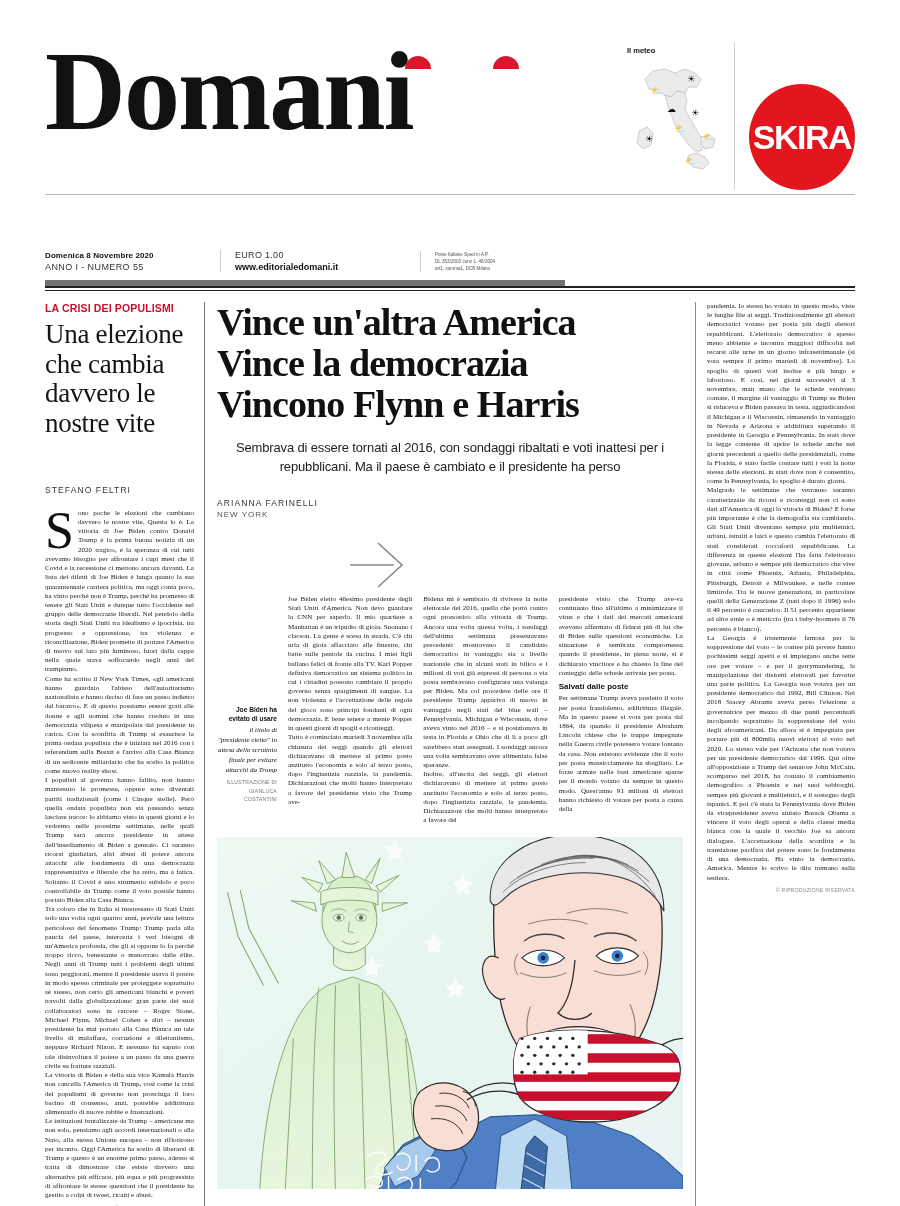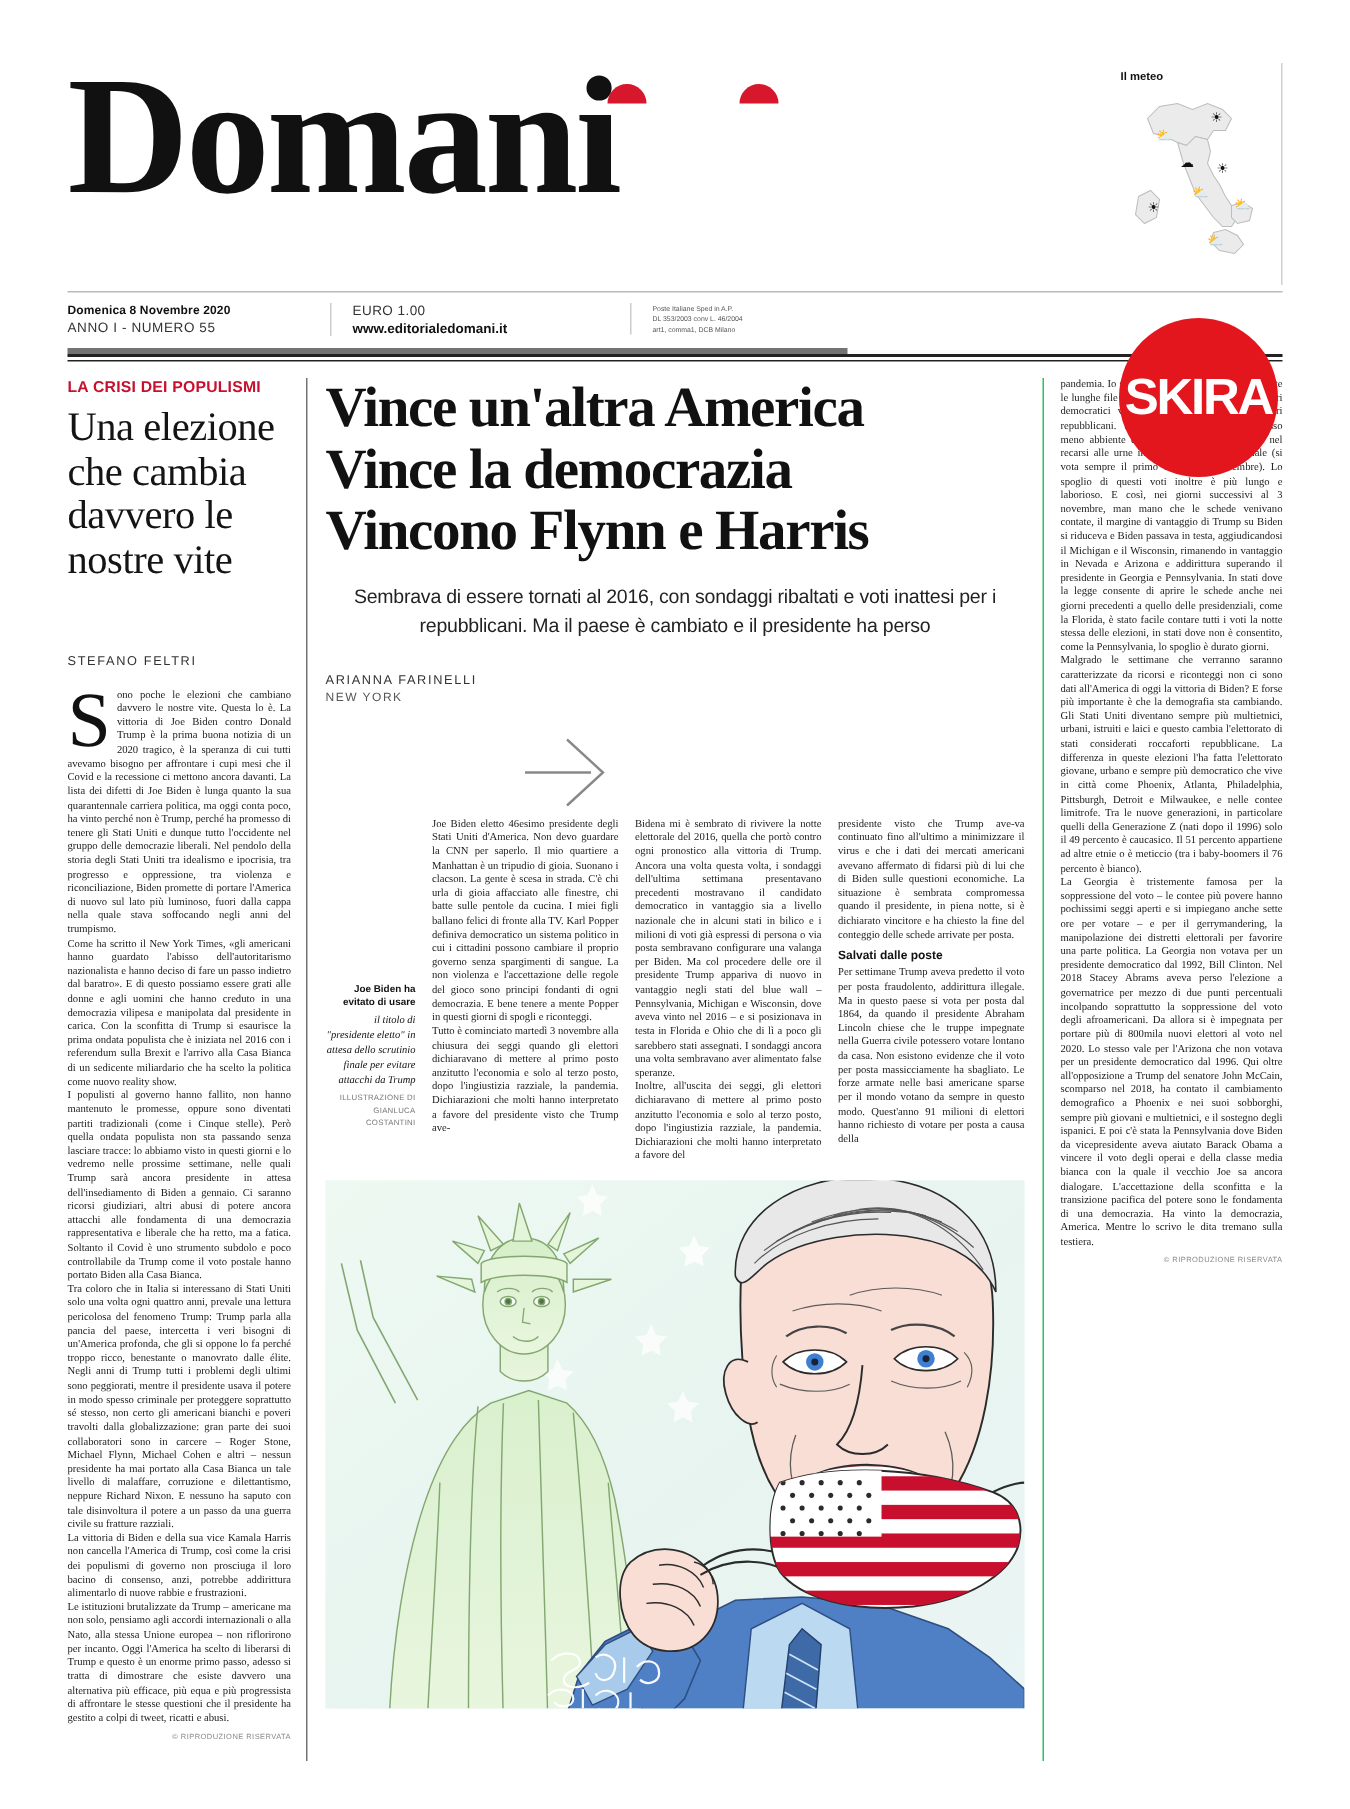--- a/index.html
+++ b/index.html
@@ -43,9 +43,8 @@
   }
   .masthead-right {
     margin-left:auto;
-    display:flex; align-items:center; gap:14px;
+    display:flex; align-items:flex-end; gap:14px;
     padding-top:4px;
-    flex-direction:column;
   }
   .meteo-box {
     width:112px; height:148px;

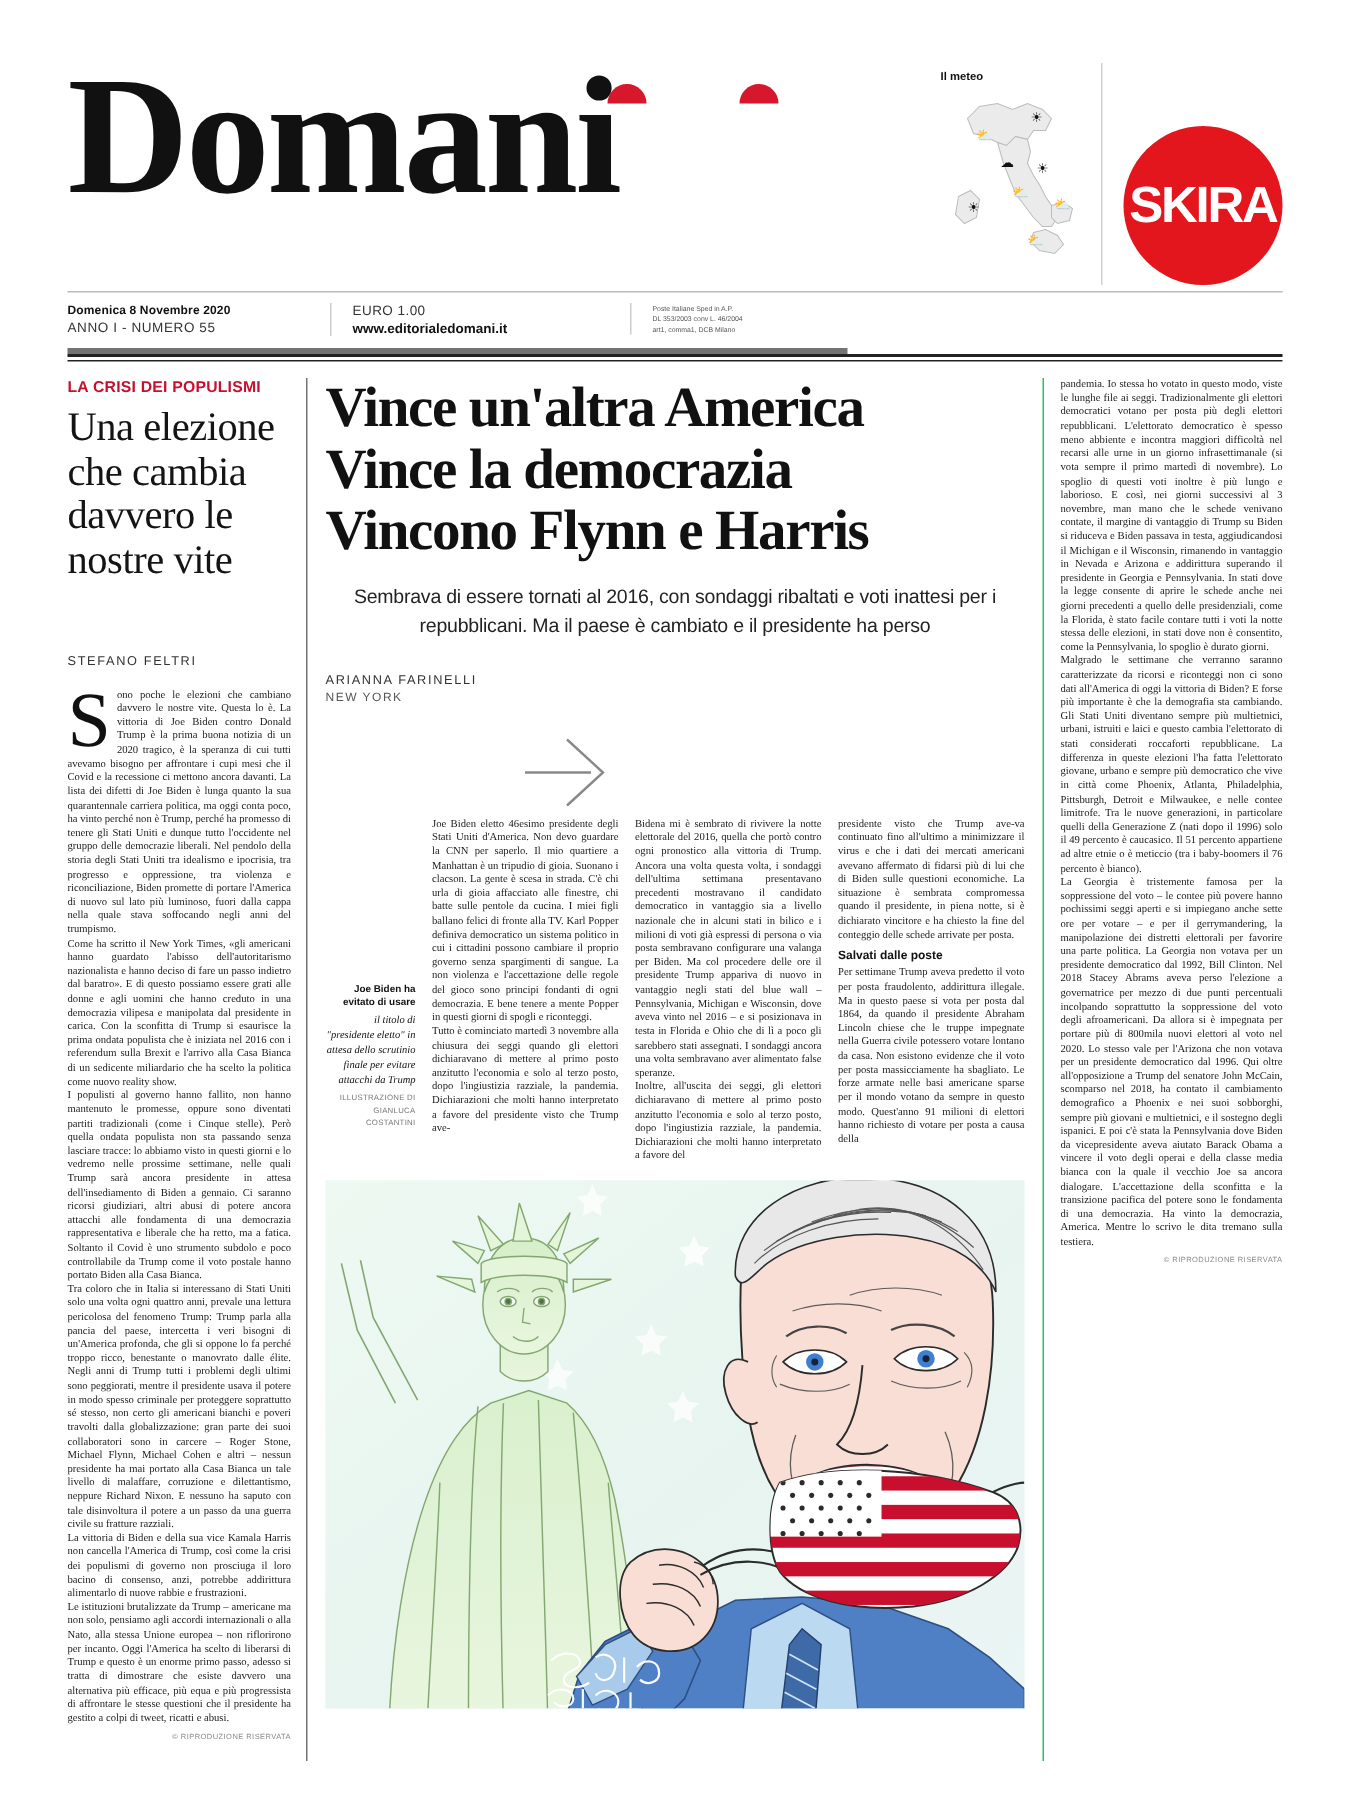--- a/index.html
+++ b/index.html
@@ -70,10 +70,11 @@
 
   .rule-thick { border-top:1px solid #bbb; margin-top:4px; }
   .infobar {
-    display:flex; align-items:flex-start;
+    display:flex; align-items:flex-end;
     padding:7px 0 8px 0;
-    border-bottom:4px solid #737373;
+    border-bottom:6px solid #737373;
     max-width:520px;
+    margin-top:48px;
   }
   .infobar .col { font-family:"Liberation Sans", sans-serif; }
   .ib1 { width:175px; }

